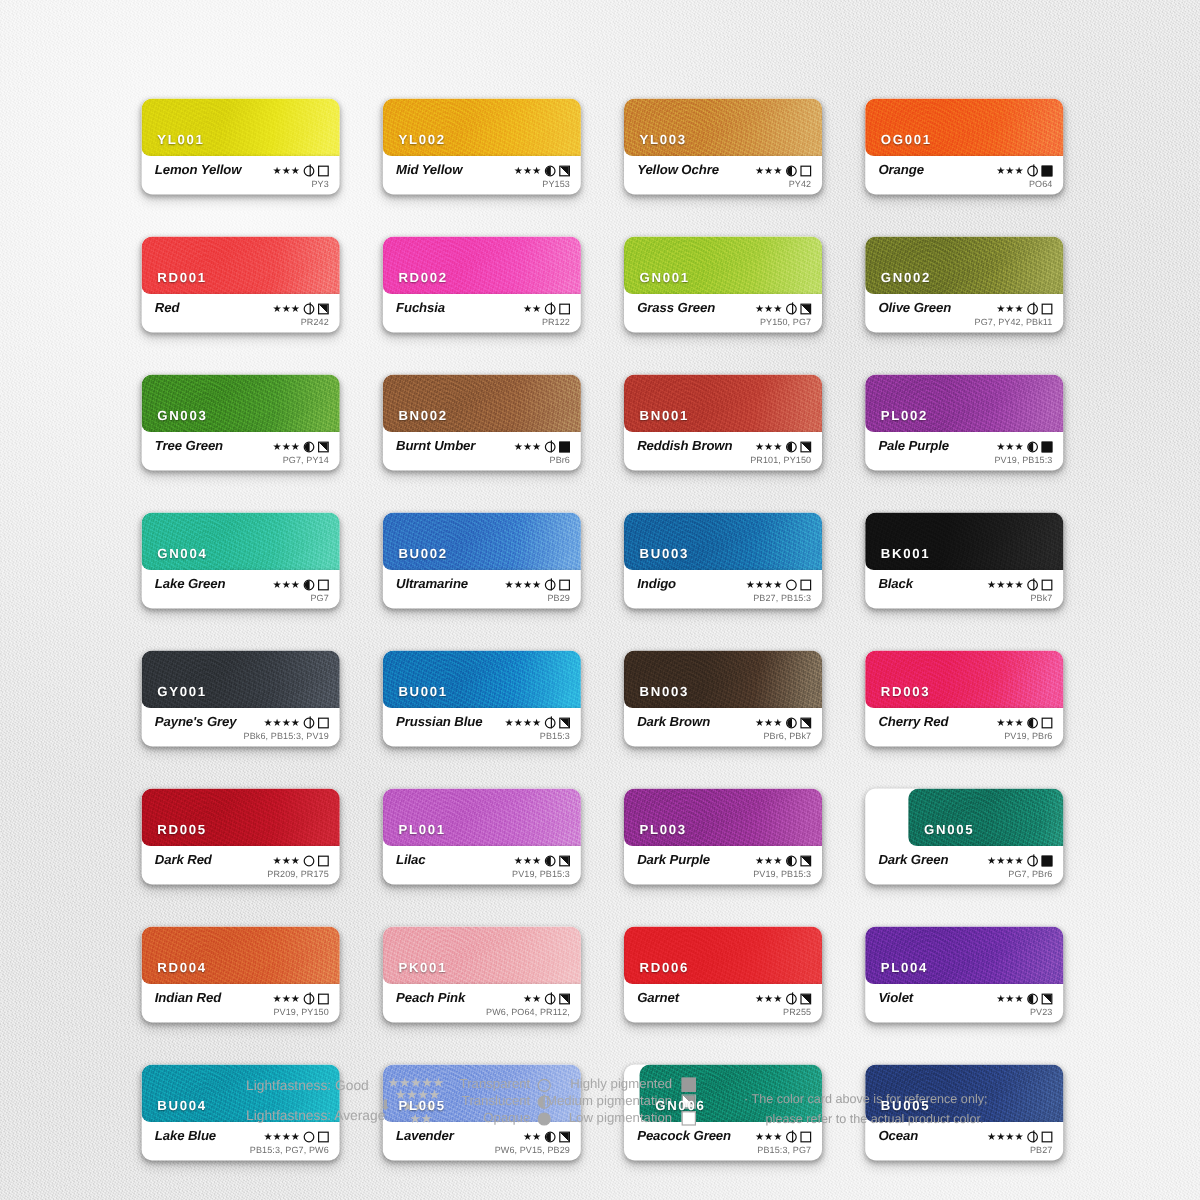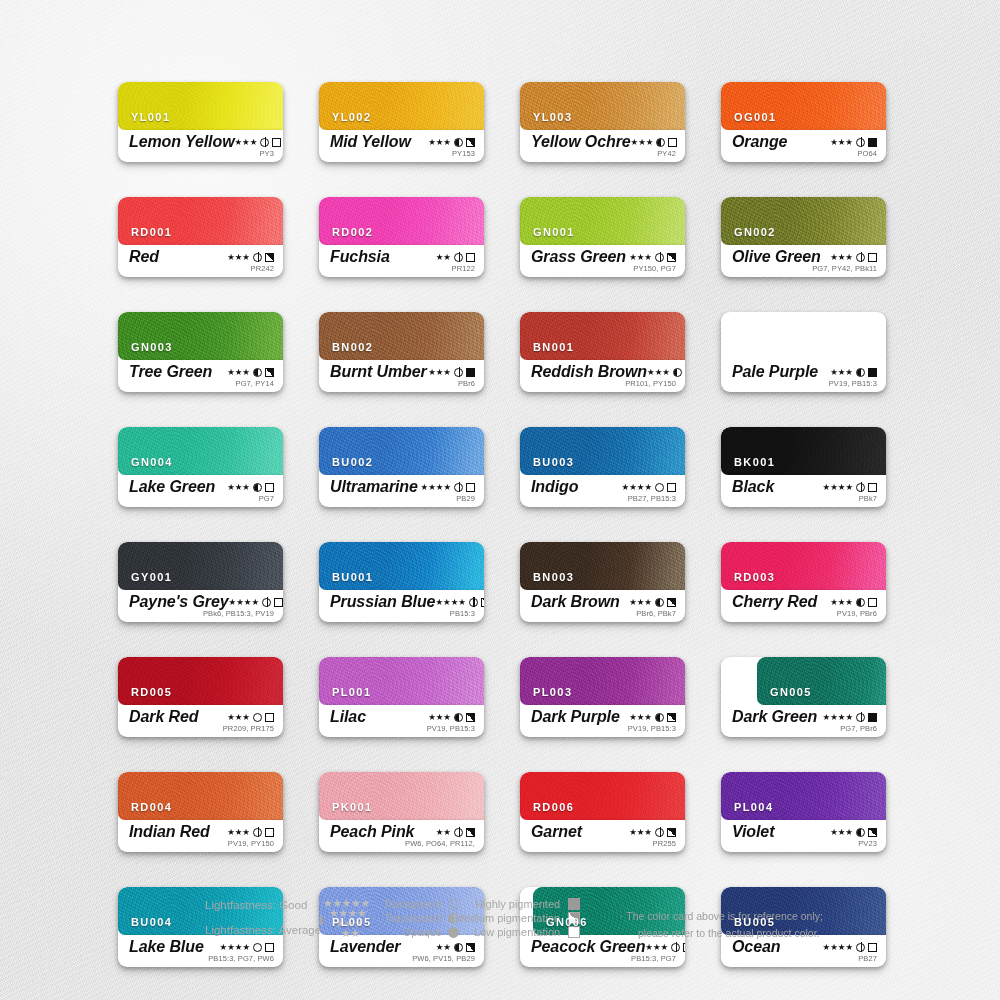--- a/index.html
+++ b/index.html
@@ -64,7 +64,7 @@
   }
   .row1{display:flex;align-items:center;justify-content:space-between;height:16px;}
   .pname{
-    font-size:16px;font-style:italic;font-weight:bold;color:#111;
+    font-size:11px;font-style:italic;font-weight:bold;color:#111;
     white-space:nowrap;letter-spacing:-.1px;
   }
   .marks{display:flex;align-items:center;gap:3px;}

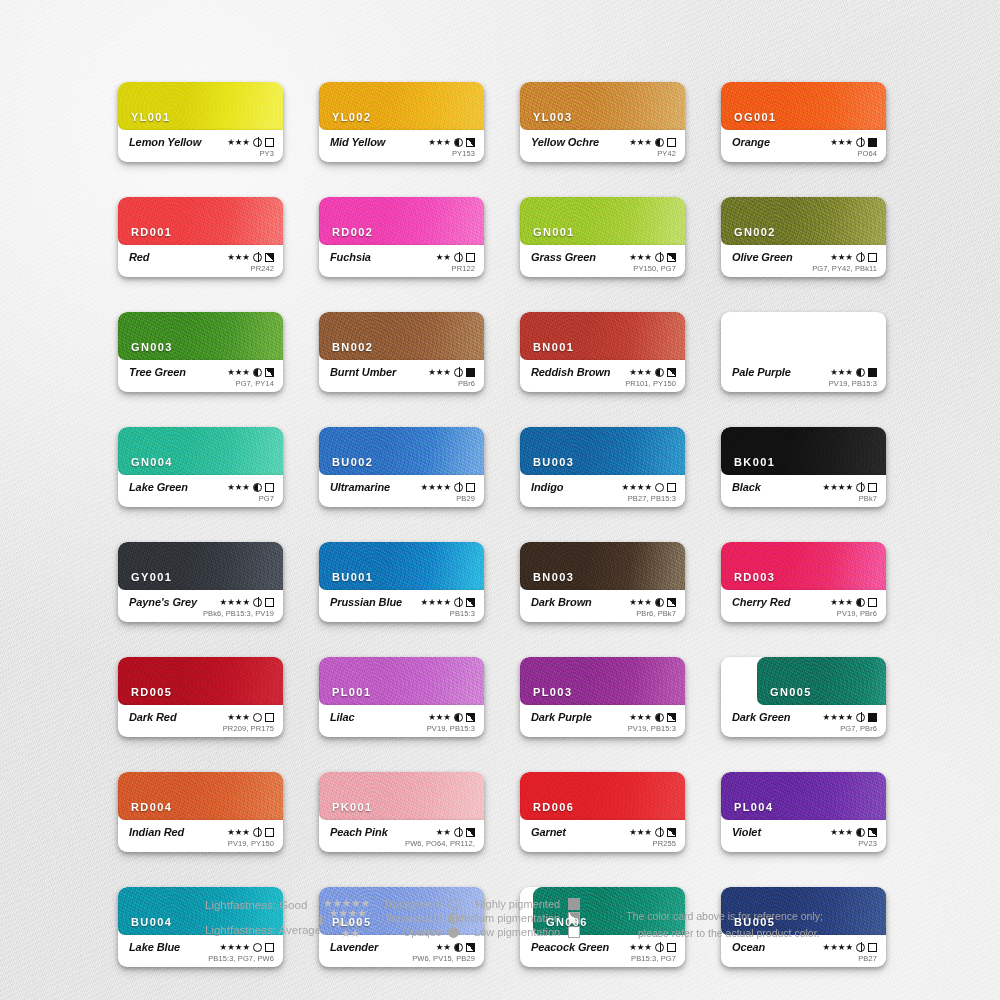--- a/index.html
+++ b/index.html
@@ -324,6 +324,10 @@
       </div>
     </div>
     <div class="card">
+      <div class="swatch" style="background: linear-gradient(100deg, rgb(138, 51, 149) 0%, rgb(138, 51, 149) 38%, rgb(152, 62, 163) 62%, rgb(172, 92, 180) 88%, rgb(172, 92, 180) 100%);">
+        <div class="tex"></div>
+        <div class="code">PL002</div>
+      </div>
       <div class="info">
         <div class="row1">
           <div class="pname">Pale Purple</div>

